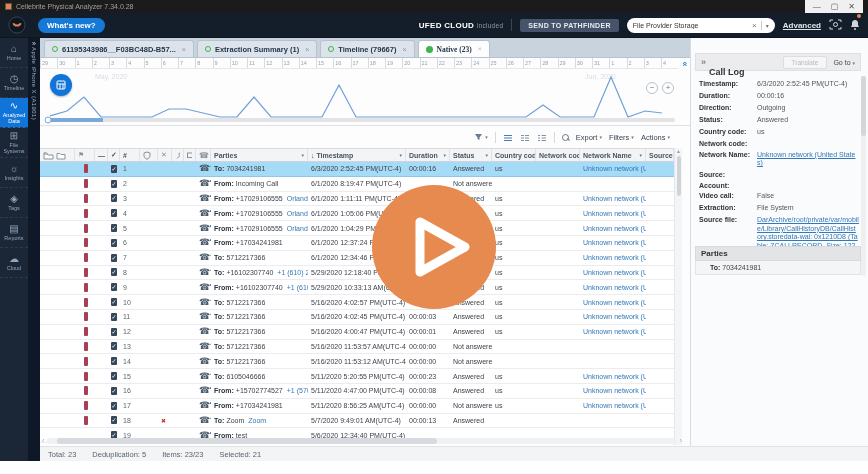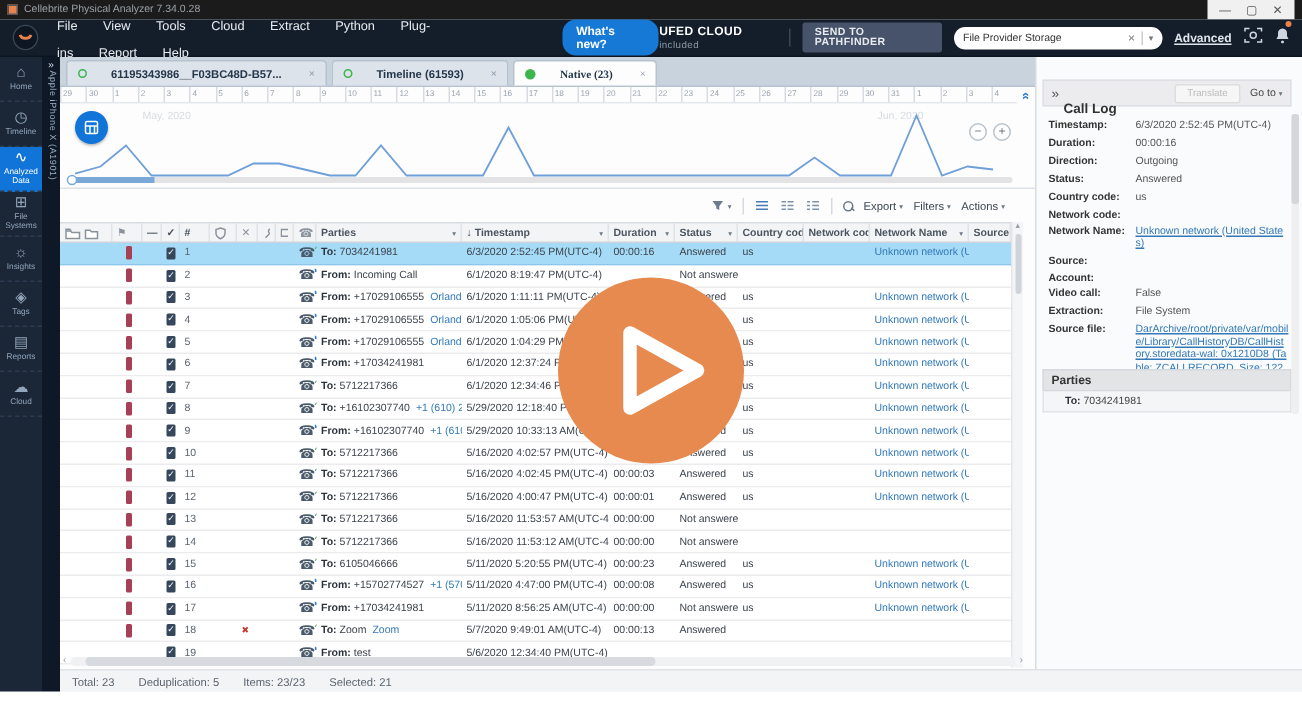--- a/index.html
+++ b/index.html
@@ -147,7 +147,6 @@
           <path d="M6 8c1 3.5 7 3.5 8 0" stroke="#e8834e" stroke-width="2.2" fill="none"></path>
         </svg>
     </span>
-    <span id="menu-items"><span class="mi">File</span><span class="mi">View</span><span class="mi">Tools</span><span class="mi">Cloud</span><span class="mi">Extract</span><span class="mi">Python</span><span class="mi">Plug-ins</span><span class="mi">Report</span><span class="mi">Help</span></span>
     <span class="whatsnew">What's new?</span>
     <span class="mright">
       <span class="ufed"><span>UFED CLOUD</span> <small>included</small></span>

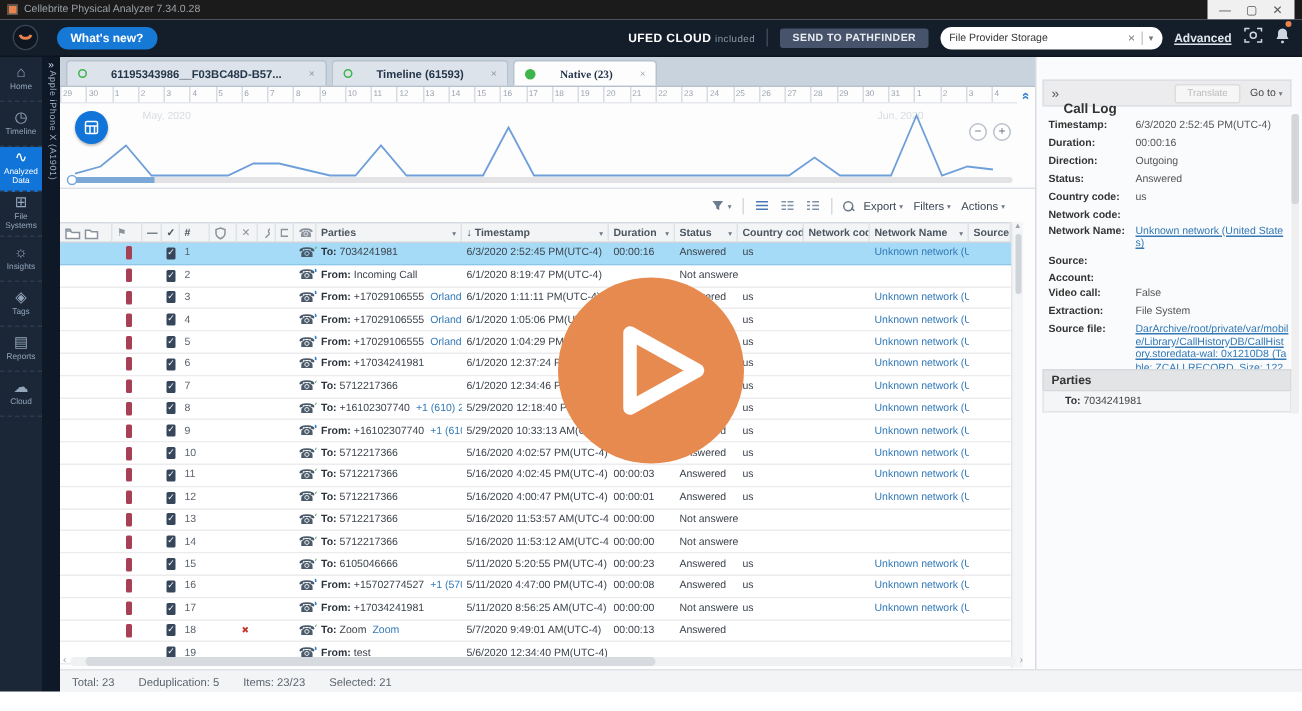--- a/index.html
+++ b/index.html
@@ -47,7 +47,7 @@
   
   .main { position:absolute; left:40px; top:38px; width:650px; height:408px; background:#fdfdfe; }
   .tabsbar { position:absolute; left:0; top:0; width:650px; height:20px; background:#c9d3de; display:flex; align-items:flex-end; padding-left:4px; border-bottom:1px solid #b7c2cf; }
-  .tab { height:17px; background:#dde3ea; border:1px solid #b7c2cf; border-bottom:0; border-radius:3px 3px 0 0; display:flex; align-items:center; gap:16px; padding:0 7px; margin-right:3px; font-size:7.5px; font-weight:bold; color:#24364a; white-space:nowrap; }
+  .tab { height:17px; background:#dde3ea; border:1px solid #b7c2cf; border-bottom:0; border-radius:3px 3px 0 0; display:flex; align-items:center; gap:4px; padding:0 7px; margin-right:3px; font-size:7.5px; font-weight:bold; color:#24364a; white-space:nowrap; }
   .tab.active { background:#fdfdfe;font-family:Liberation Serif, serif; }
   .tab .ring { width:6px; height:6px; border:1.5px solid #3cb54a; border-radius:50%; }
   .tab .soliddot { width:7px; height:7px; background:#3cb54a; border-radius:50%; }

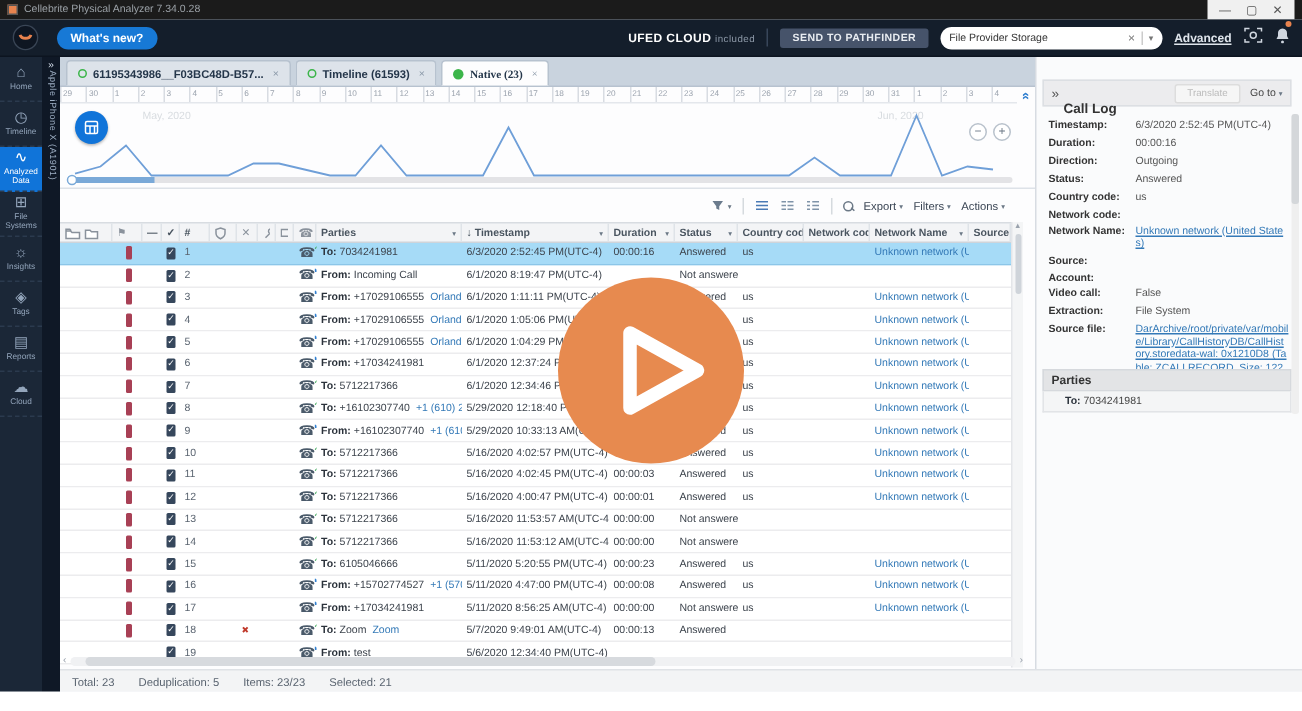--- a/index.html
+++ b/index.html
@@ -221,6 +221,11 @@
         <div class="tab">
           <span class="ring"></span>
           <span>61195343986__F03BC48D-B57...</span>
+          <span class="tx">×</span>
+        </div>
+        <div class="tab">
+          <span class="ring"></span>
+          <span>Extraction Summary (1)</span>
           <span class="tx">×</span>
         </div>
         <div class="tab">

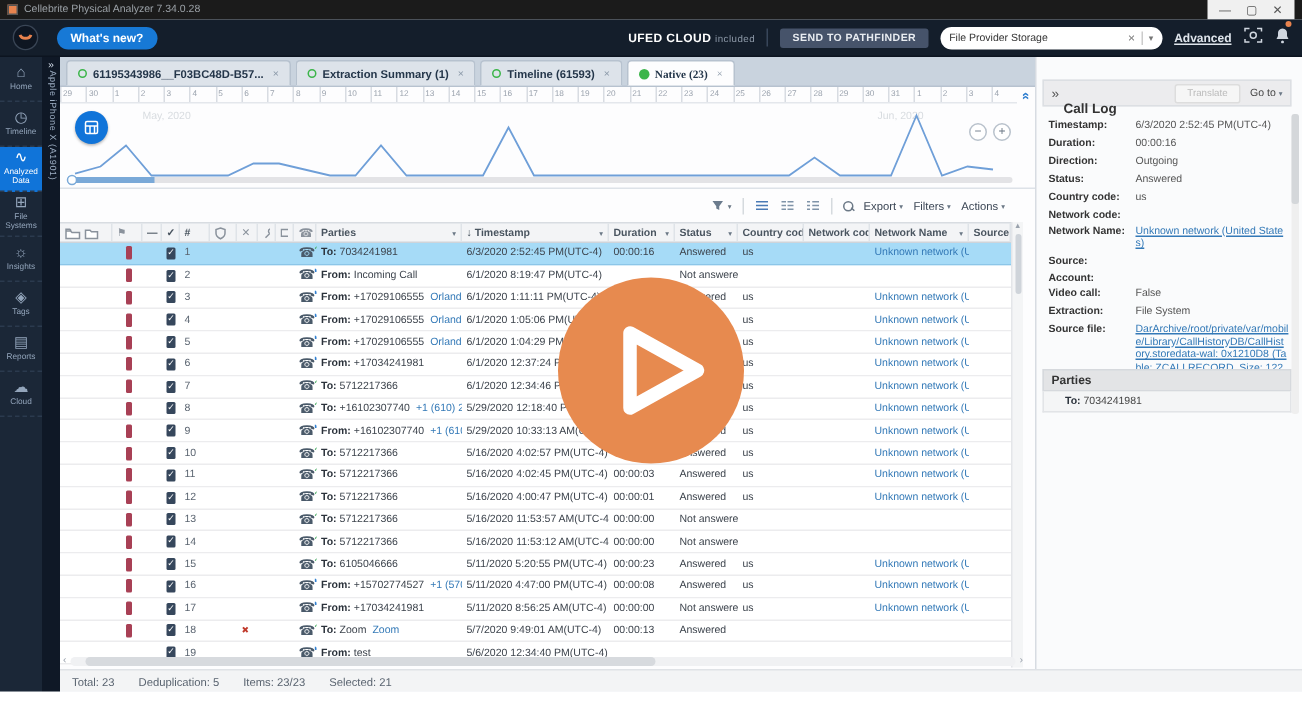--- a/index.html
+++ b/index.html
@@ -230,7 +230,7 @@
         </div>
         <div class="tab">
           <span class="ring"></span>
-          <span>Timeline (61593)</span>
+          <span>Timeline (79667)</span>
           <span class="tx">×</span>
         </div>
         <div class="tab active">

